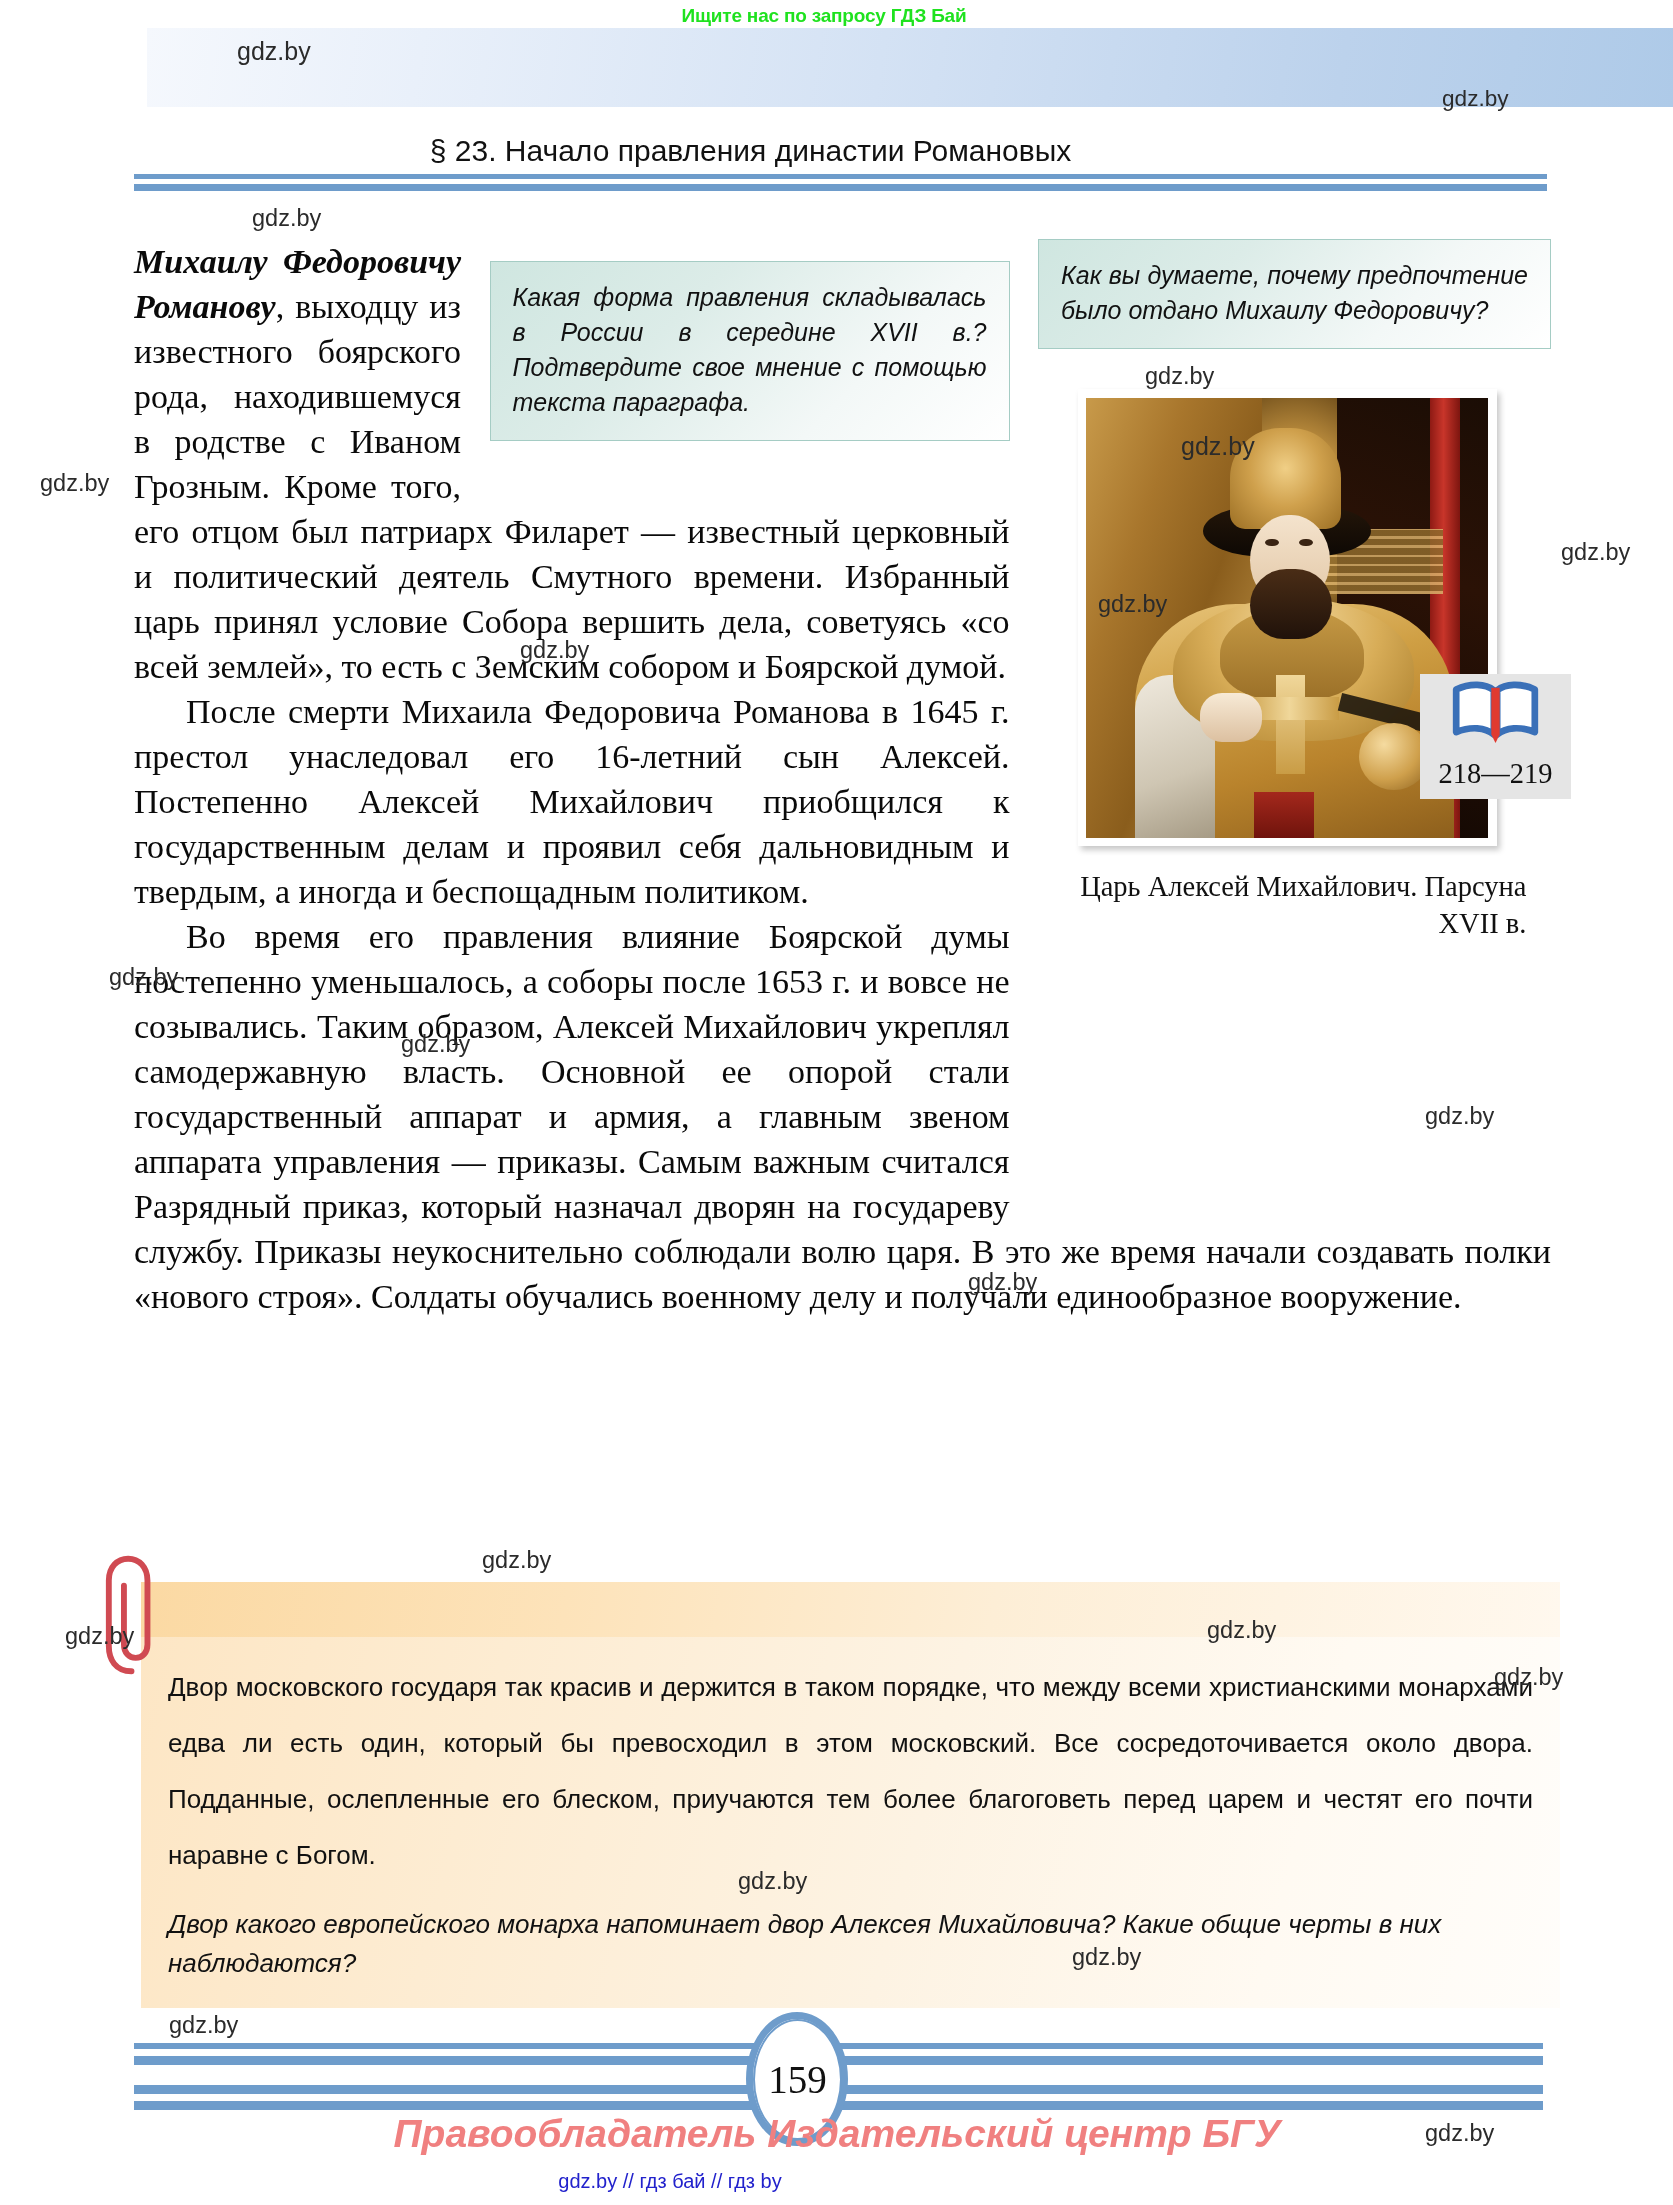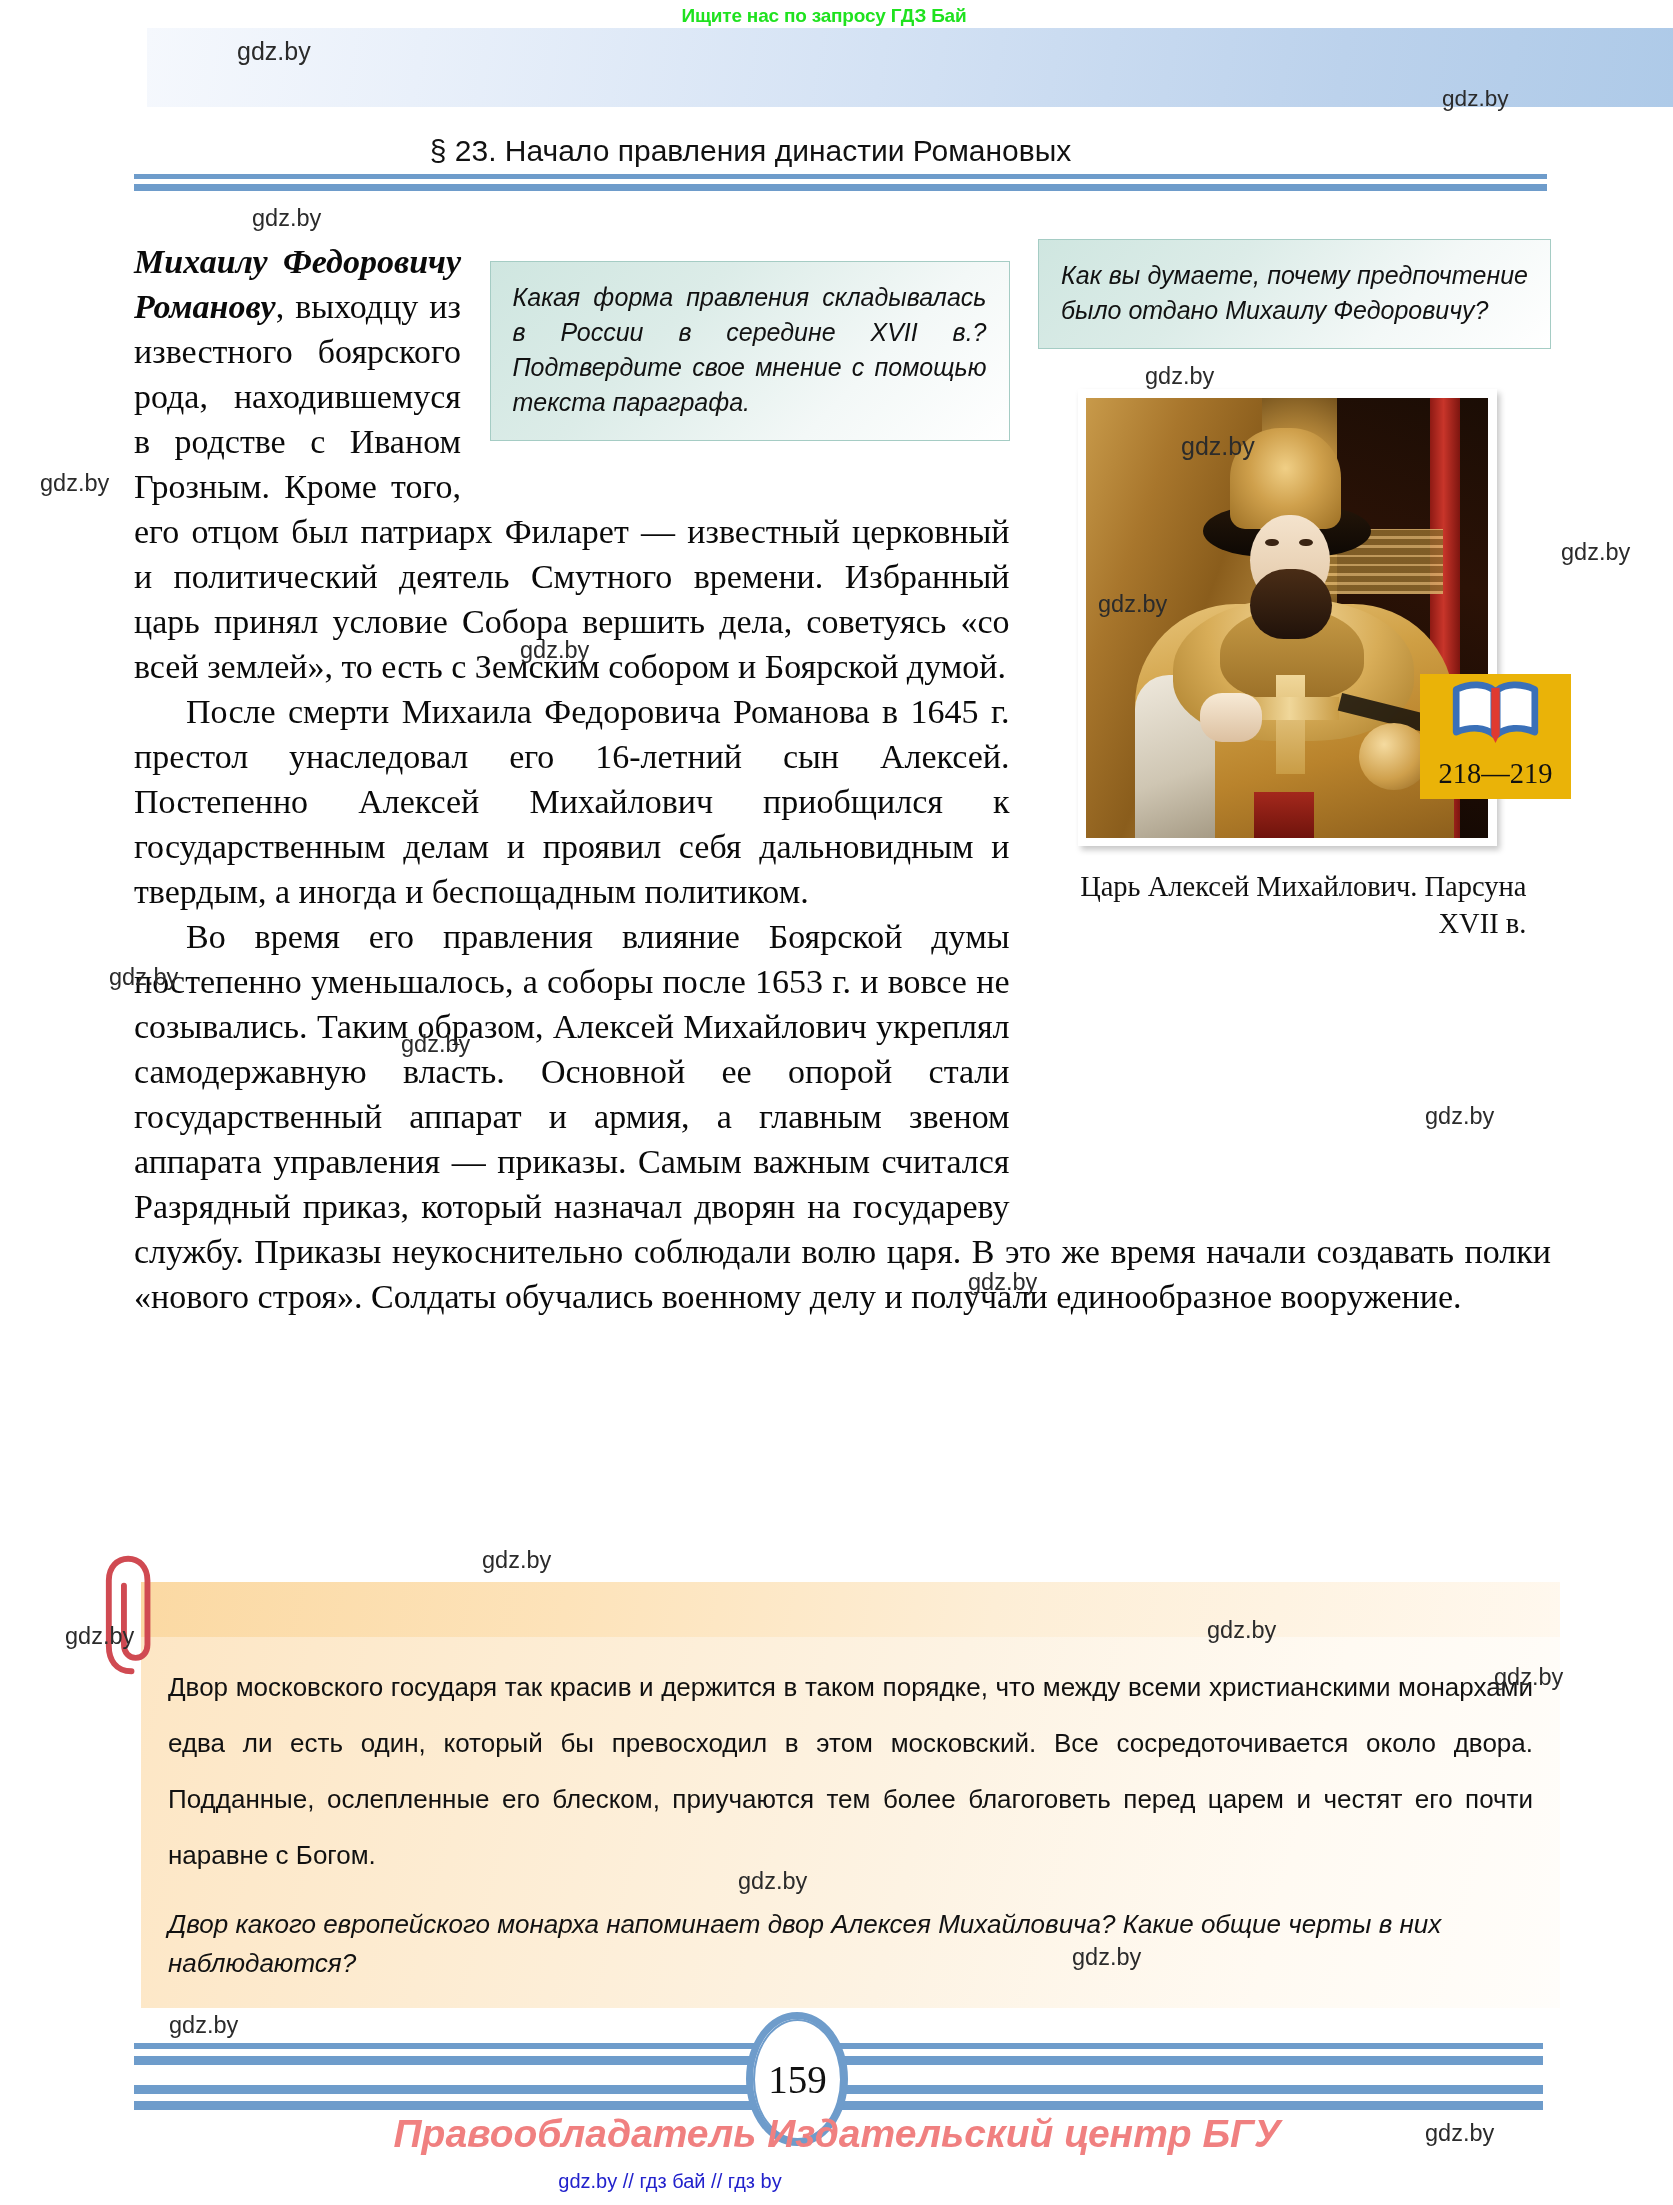--- a/index.html
+++ b/index.html
@@ -180,7 +180,7 @@
   #book-badge{
     position:absolute; right:-74px; bottom:47px;
     width:151px;
-    background:#eab308;
+    background:#e5e5e5;
     text-align:center;
     padding:6.7px 5px 3.4px 5px;
   }

